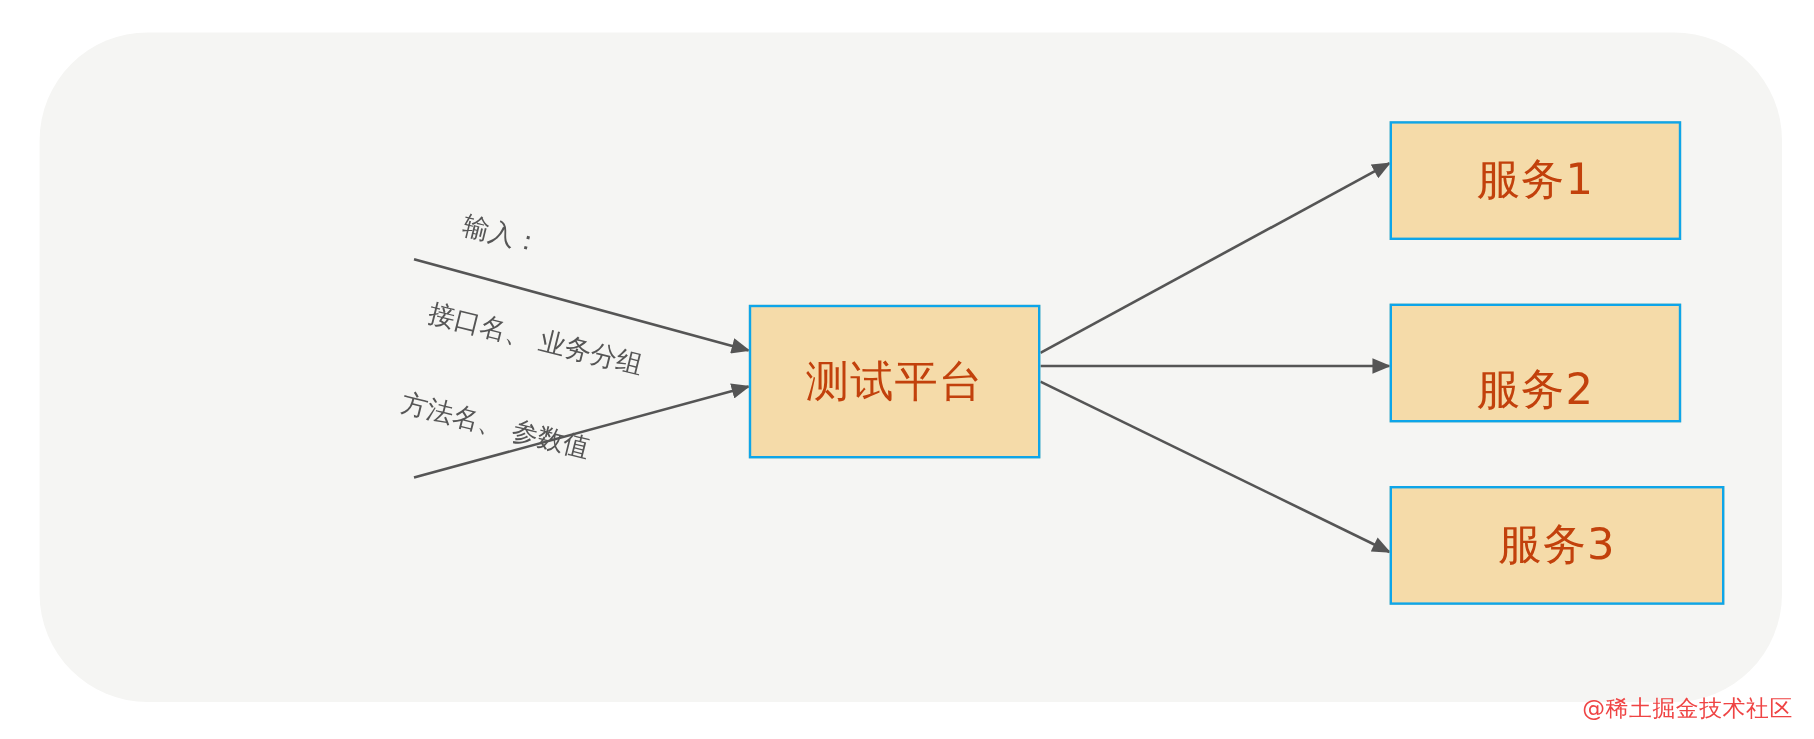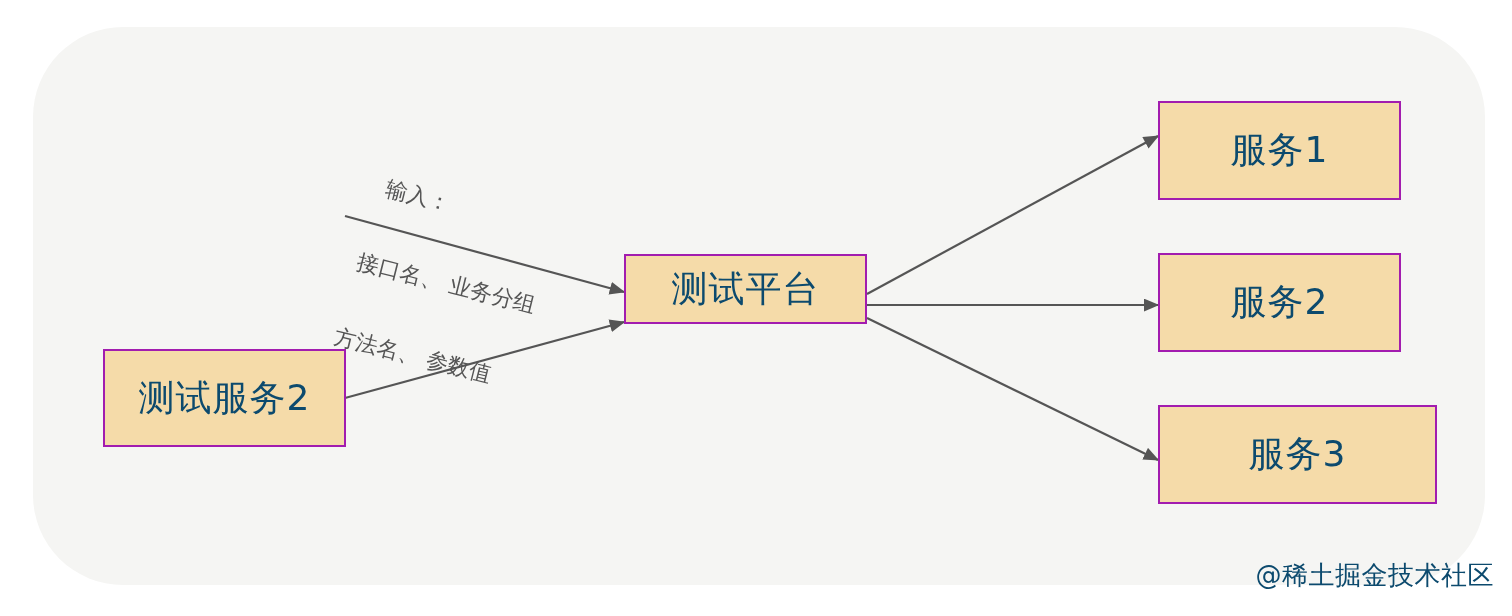--- a/index.html
+++ b/index.html
@@ -37,11 +37,11 @@
       position: absolute;
       box-sizing: border-box;
       background: #f5dba9;
-      border: 2px solid #a21caf;
+      border: 2px solid #0ea5e9;
       display: flex;
       align-items: center;
       justify-content: center;
-      color: #0c4a6e;
+      color: #c2410c;
       font-size: 36px;
       letter-spacing: 1px;
     }

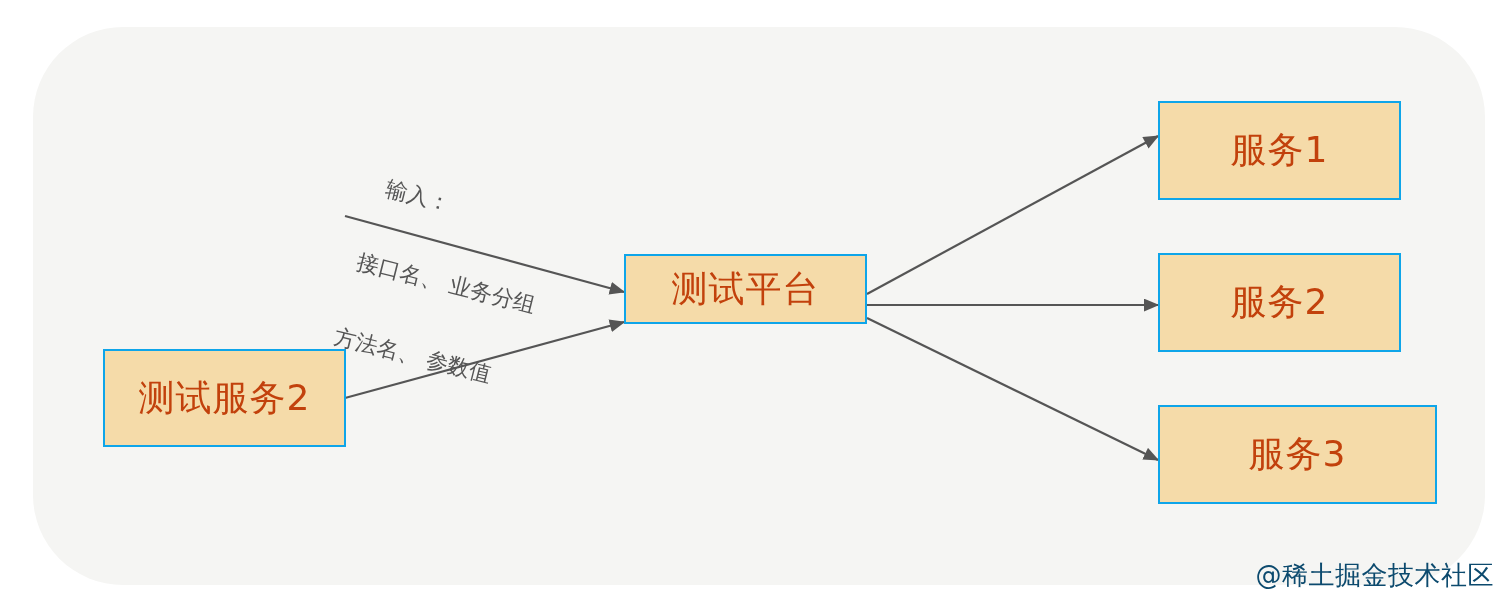--- a/index.html
+++ b/index.html
@@ -93,7 +93,7 @@
     <span>测试服务2</span>
   </div>
 
-  <div class="node" style="left:624px; top:254px; width:243px; height:70px;">
+  <div class="node" style="left:624px; top:254px; width:243px; height:128px;">
     <span>测试平台</span>
   </div>
 

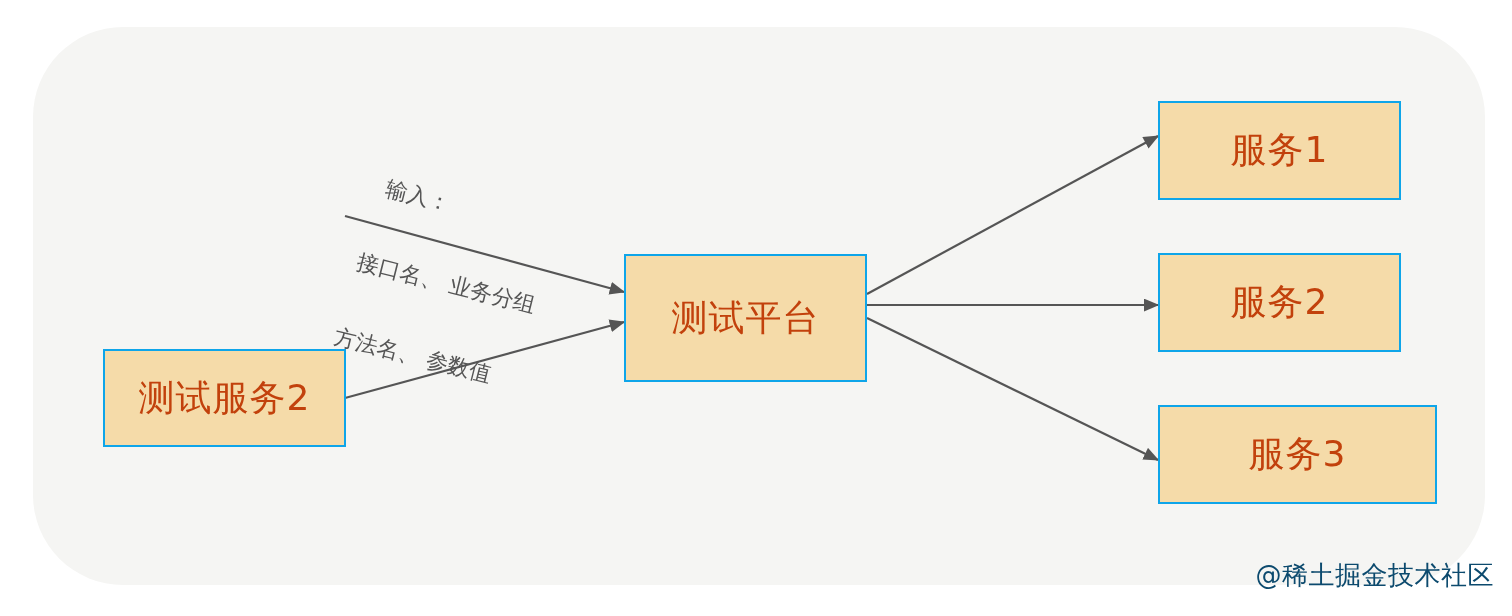--- a/index.html
+++ b/index.html
@@ -101,7 +101,7 @@
     <span>服务1</span>
   </div>
 
-  <div class="node" style="left:1158px; top:253px; width:243px; height:99px;">
+  <div class="node" style="left:1158px; top:253px; width:243px; height:99px;align-items:flex-end;">
     <span>服务2</span>
   </div>
 

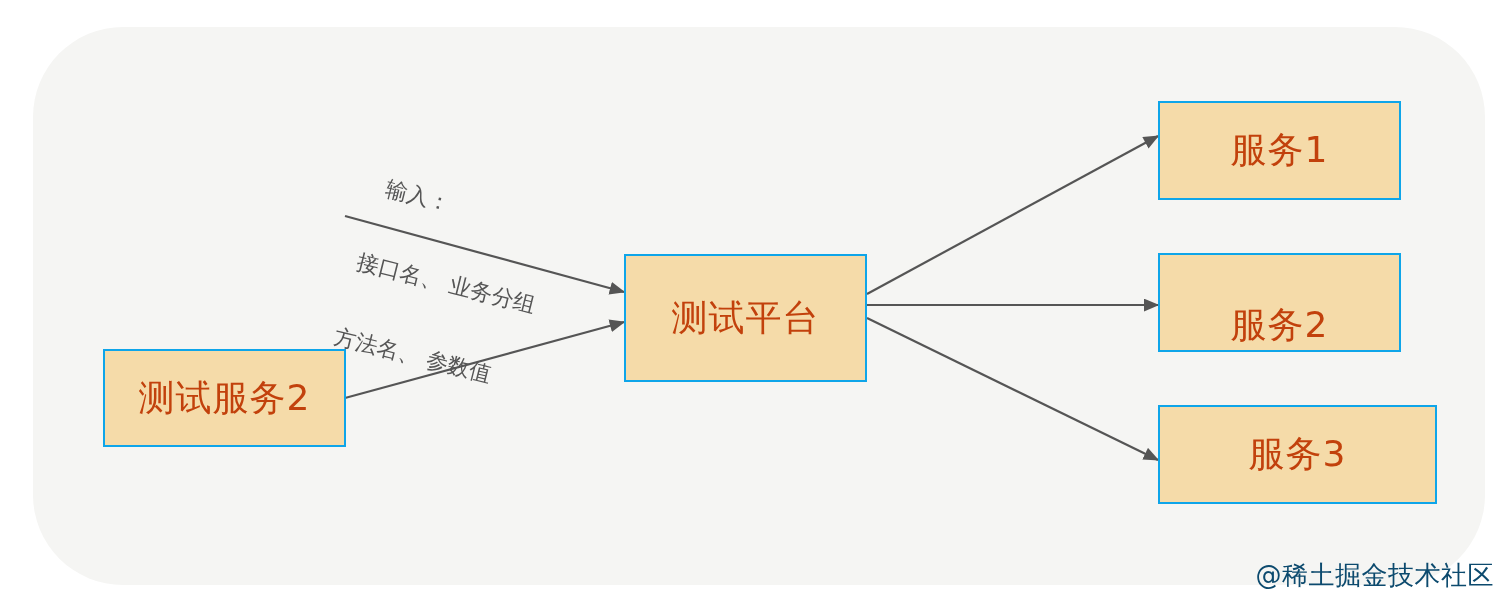--- a/index.html
+++ b/index.html
@@ -89,9 +89,6 @@
   </svg>
 
 
-  <div class="node" style="left:103px; top:349px; width:243px; height:98px;">
-    <span>测试服务2</span>
-  </div>
 
   <div class="node" style="left:624px; top:254px; width:243px; height:128px;">
     <span>测试平台</span>

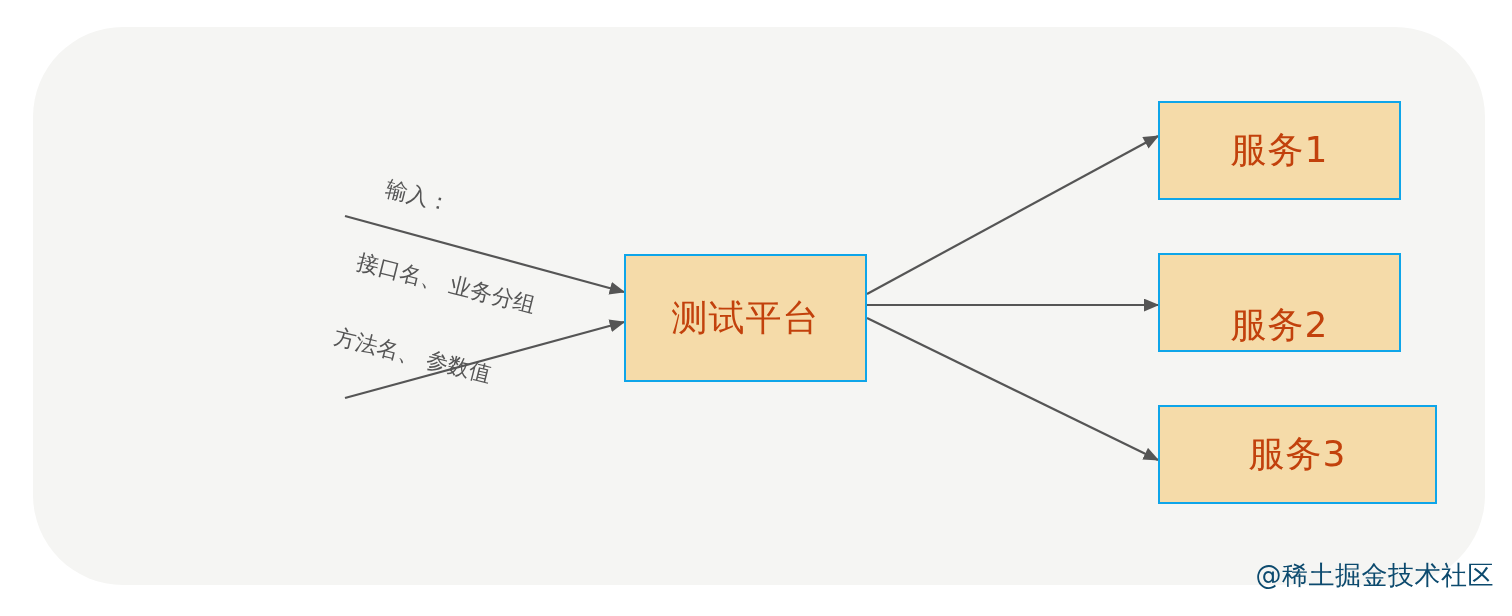--- a/index.html
+++ b/index.html
@@ -60,9 +60,9 @@
     .watermark {
       position: absolute;
       right: 18px;
-      bottom: 23px;
-      color: #0c4a6e;
-      font-size: 26px;
+      bottom: 12px;
+      color: #ef4444;
+      font-size: 19px;
       letter-spacing: 0.5px;
     }
   </style>

